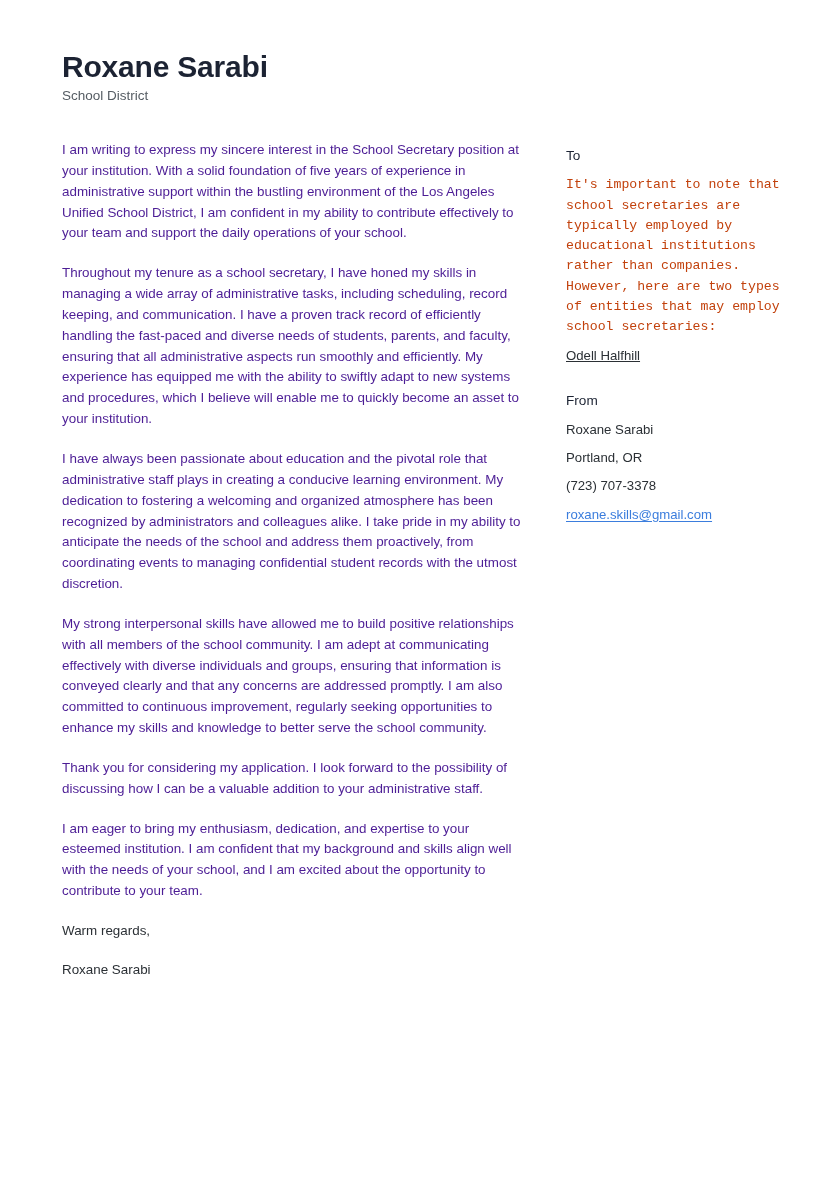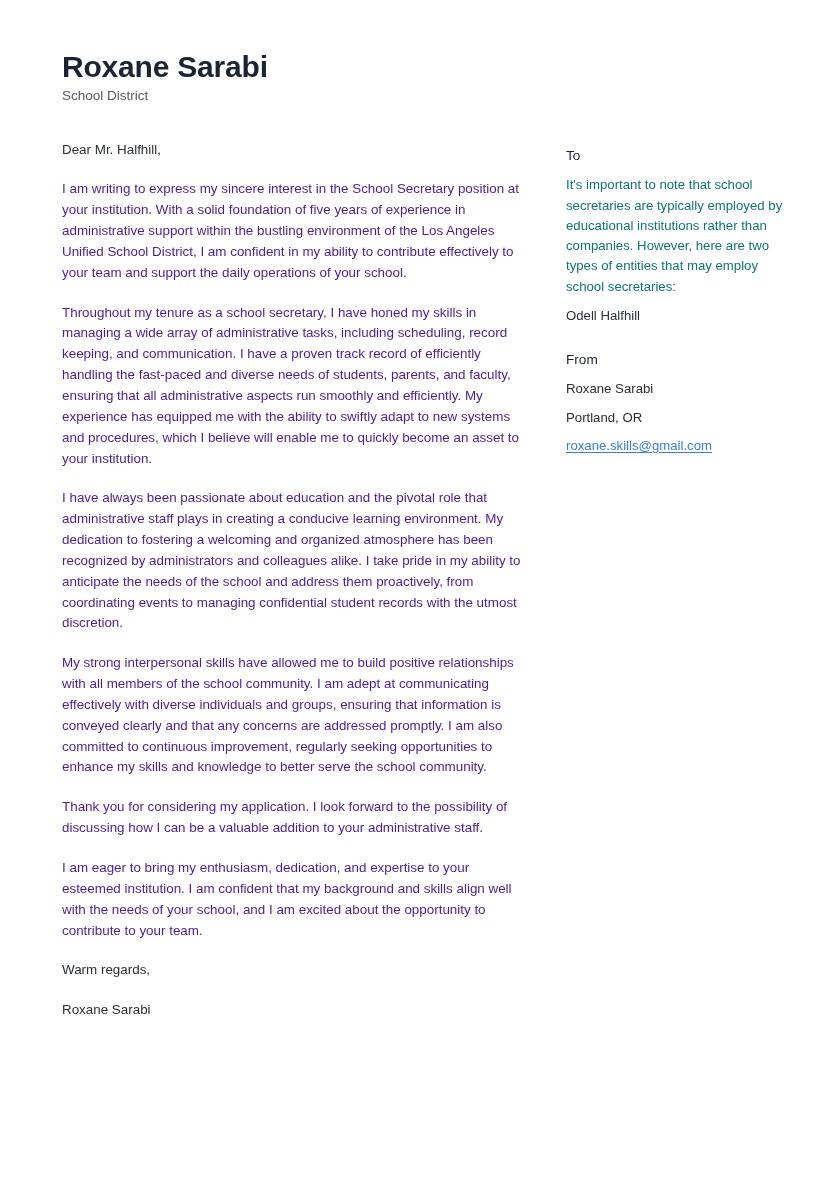--- a/index.html
+++ b/index.html
@@ -151,7 +151,6 @@
 
     <div class="letter-main">
 
-      <p class="salutation">Dear Mr. Halfhill,</p>
 
       <p class="body-paragraph">I am writing to express my sincere interest in the School Secretary position at your institution. With a solid foundation of five years of experience in administrative support within the bustling environment of the Los Angeles Unified School District, I am confident in my ability to contribute effectively to your team and support the daily operations of your school.</p>
 

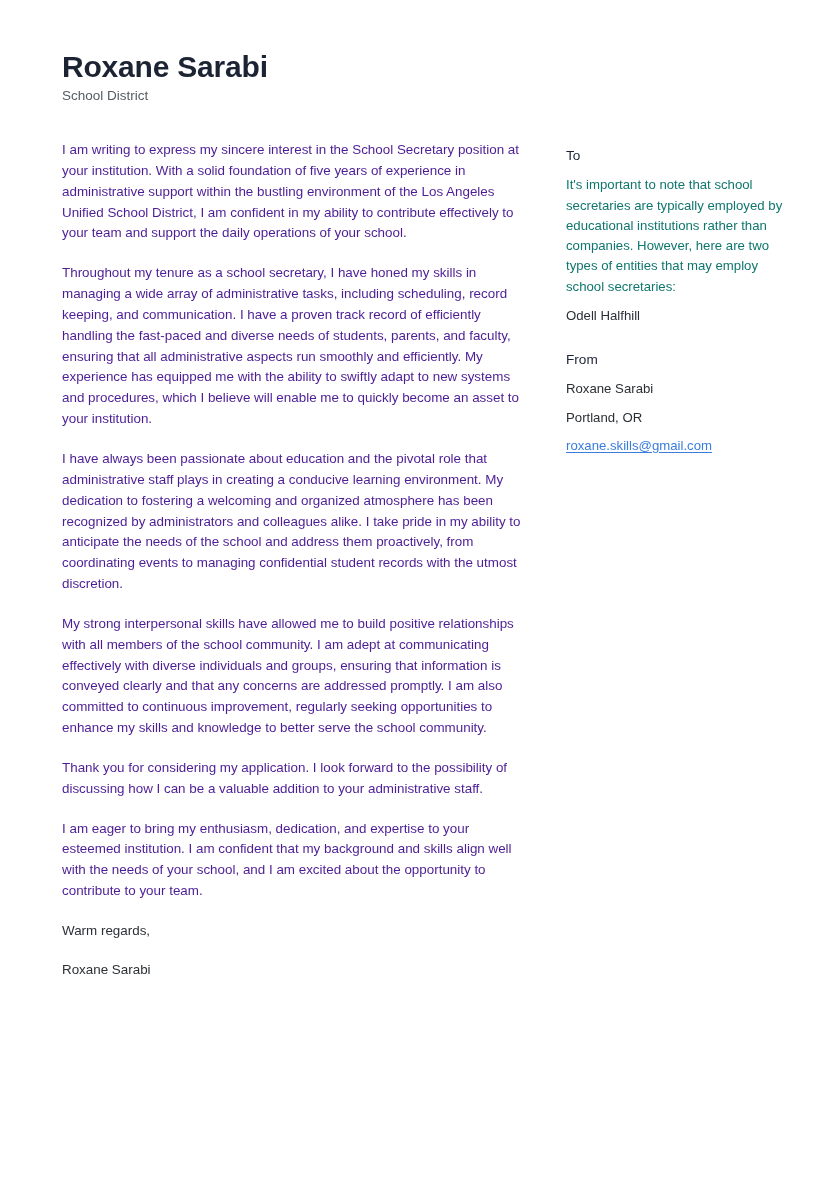--- a/index.html
+++ b/index.html
@@ -115,8 +115,9 @@
   .side-note {
     font-size: 13.2px;
     line-height: 1.535;
-    color: #0f766e;
+    color: #c2410c;
     margin: 0 0 9px 0;
+    font-family: Liberation Mono, monospace;
   }
   .side-line {
     font-size: 13.2px;

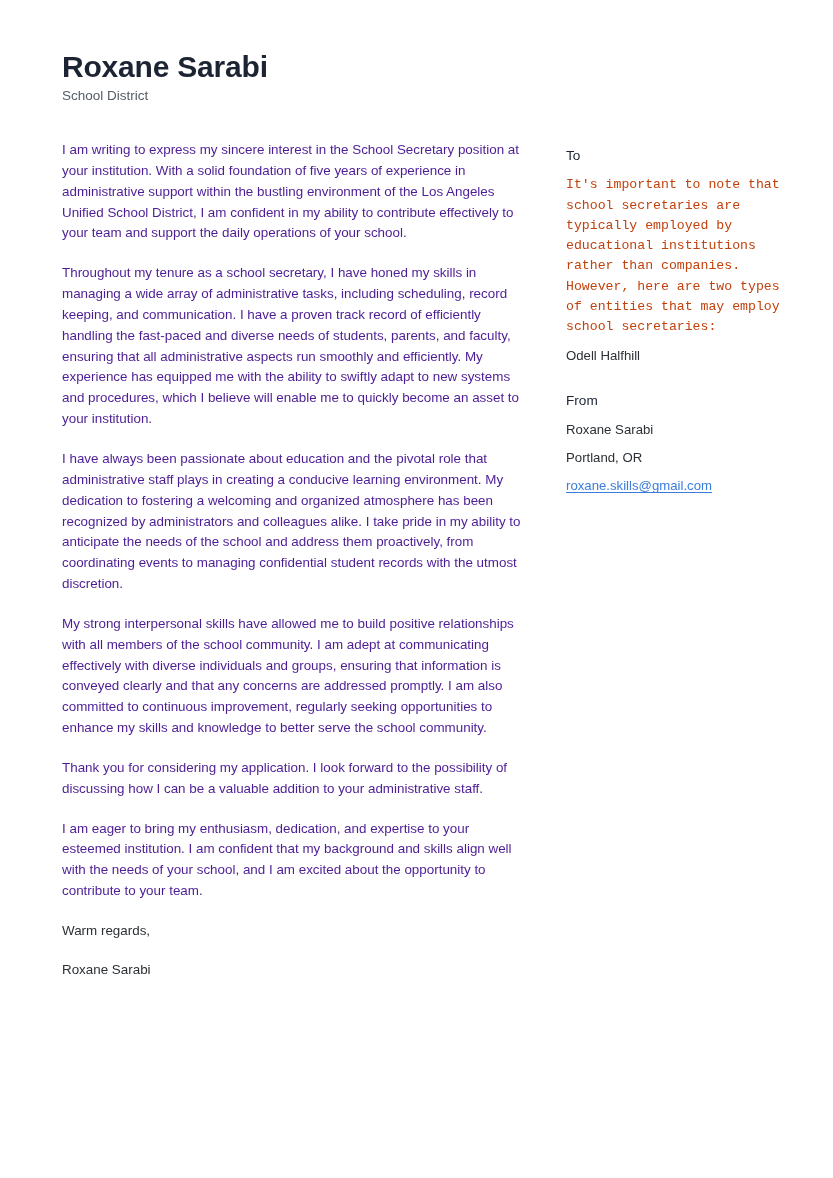--- a/index.html
+++ b/index.html
@@ -127,6 +127,7 @@
   }
   .side-line:last-child {
     margin-bottom: 0;
+    text-decoration: underline;
   }
   .side-email {
     font-size: 13.2px;

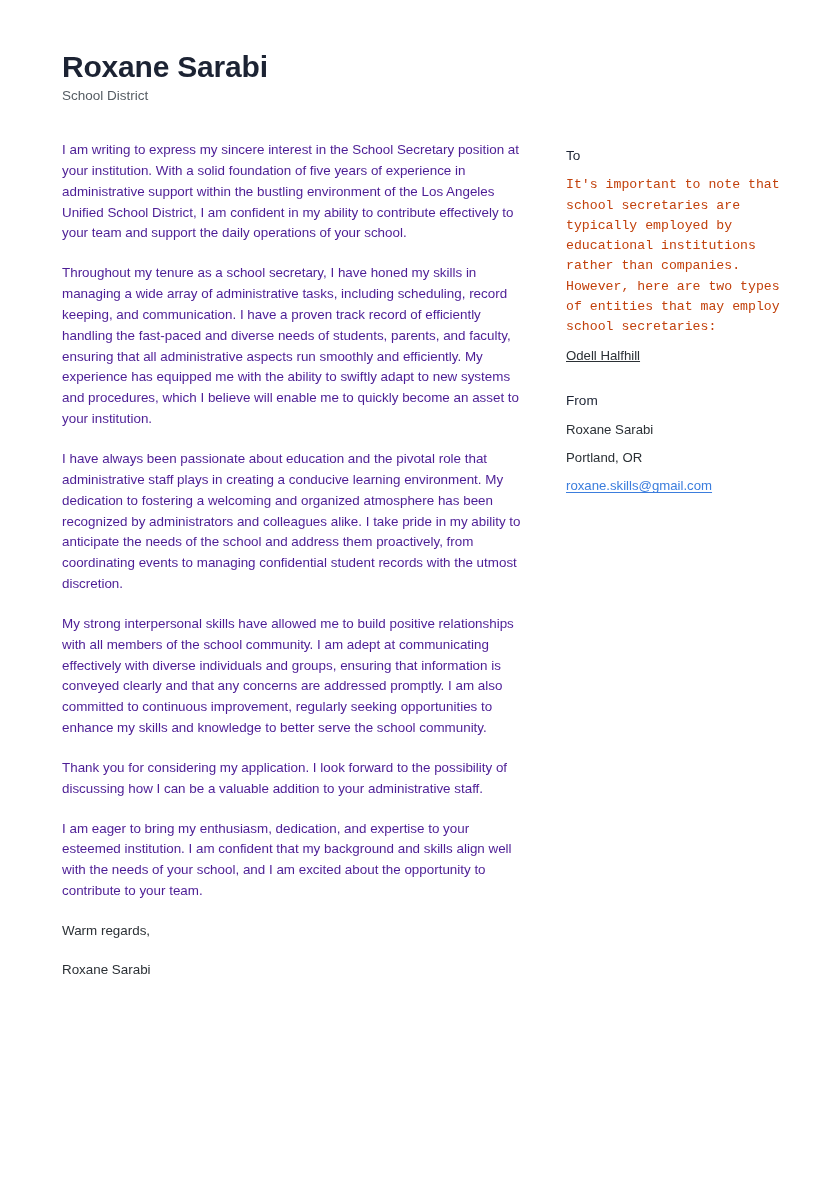--- a/index.html
+++ b/index.html
@@ -183,6 +183,7 @@
         <h2 class="side-heading">From</h2>
         <p class="side-line">Roxane Sarabi</p>
         <p class="side-line">Portland, OR</p>
+        <p class="side-line">(723) 707-3378</p>
         <p class="side-line"><a class="side-email" href="#">roxane.skills@gmail.com</a></p>
       </section>
 

